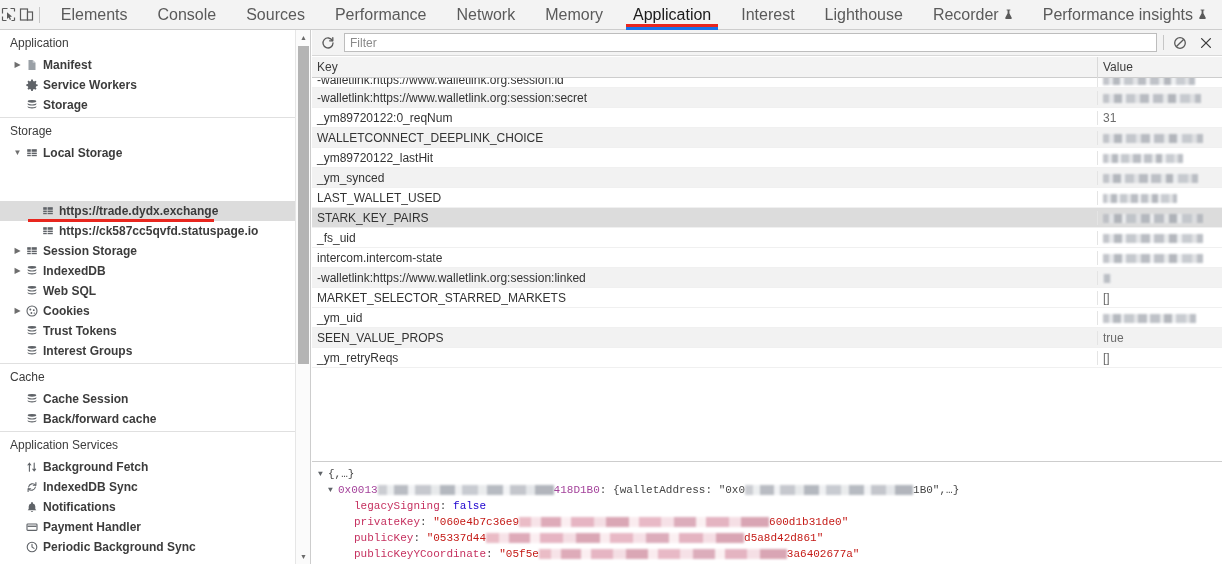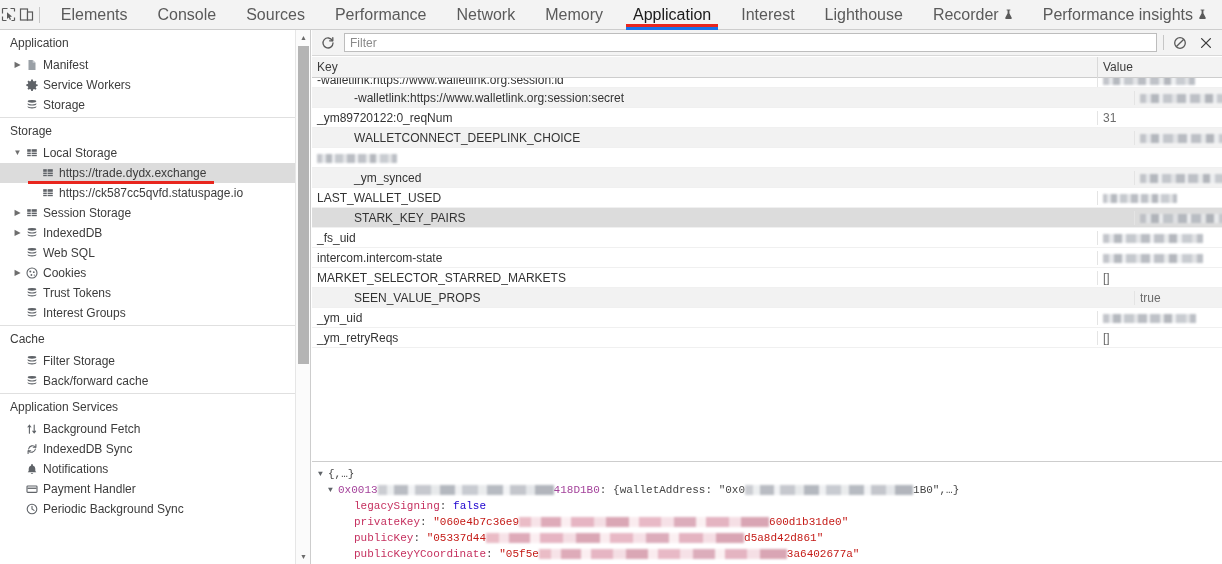--- a/index.html
+++ b/index.html
@@ -92,7 +92,7 @@
     display: flex; align-items: center; justify-content: center;
     color: #5f6368;
   }
-  .slabel { font-size: 12px; color: #3c3c3c; padding-left: 2px; }
+  .slabel { font-size: 12px; color: #3c3c3c; padding-left: 2px; font-weight: bold; }
   
   .annot-underline {
     position: absolute; left: 28px; width: 186px; bottom: -1px;

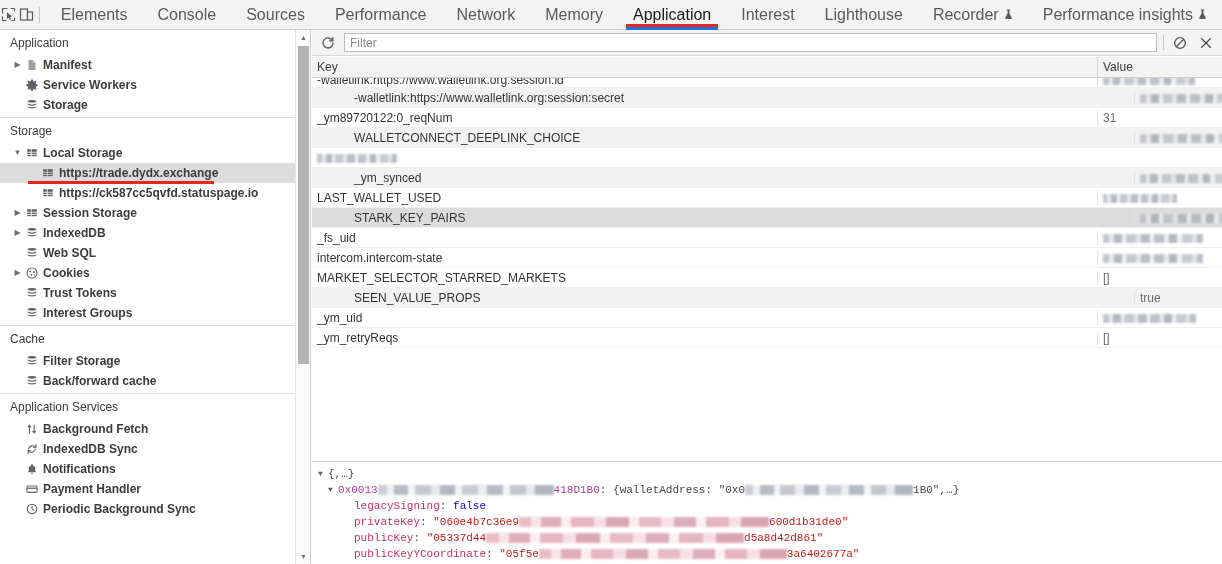--- a/index.html
+++ b/index.html
@@ -175,7 +175,7 @@
     cursor: pointer;
   }
   .trow.odd { background: #ffffff; }
-  .trow.even { background: #f2f2f2; padding-left: 37px; }
+  .trow.even { background: #f2f2f2; }
   .trow.selected { background: #dcdcdc; justify-content: center; }
   .trow.clipped { height: 10px; align-items: flex-end; overflow: hidden; }
   .td-key {

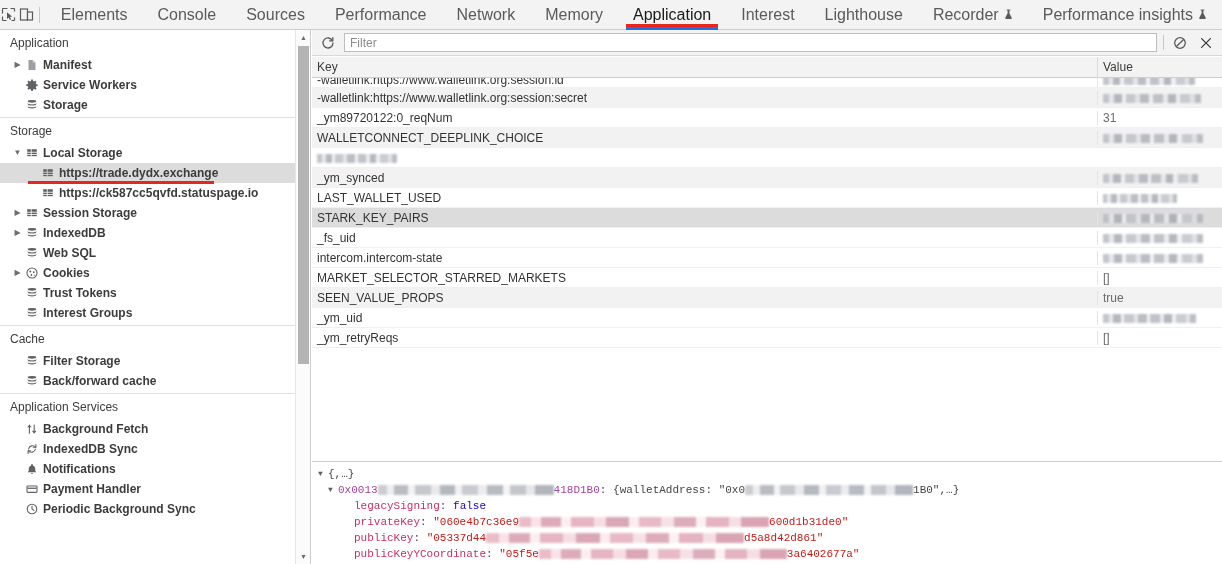--- a/index.html
+++ b/index.html
@@ -596,6 +596,7 @@
           <div class="td-value"><span class="redact" style="width:100px"></span></div>
         </div>
         <div class="trow odd">
+          <div class="td-key">_ym89720122_lastHit</div>
           <div class="td-value"><span class="redact" style="width:80px"></span></div>
         </div>
         <div class="trow even">

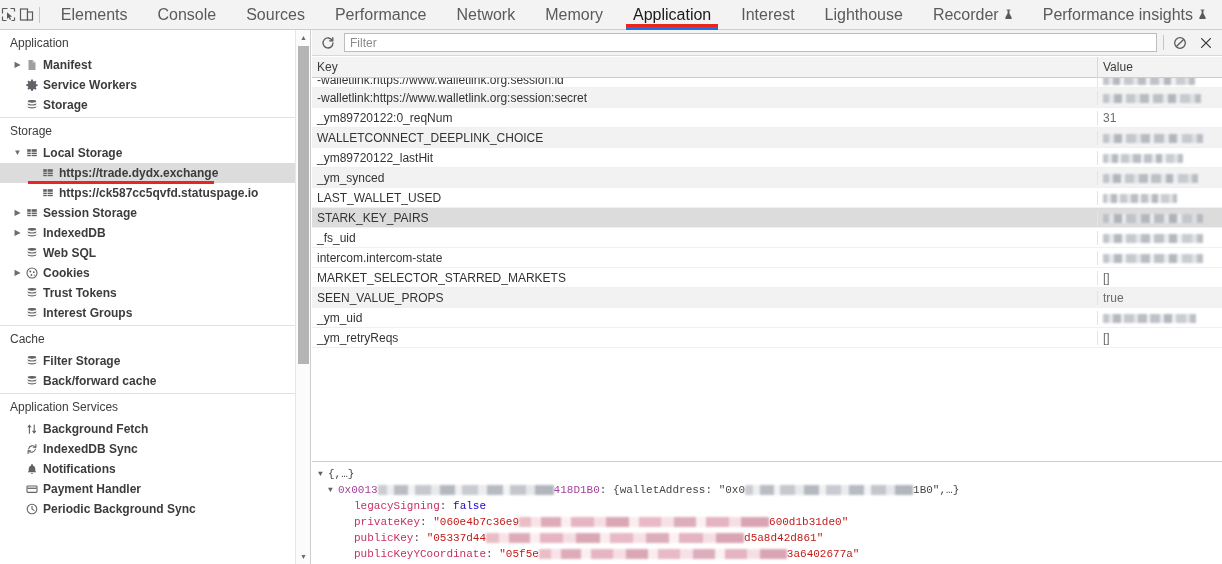--- a/index.html
+++ b/index.html
@@ -80,7 +80,7 @@
   }
   .side-row.indent1 { padding-left: 12px; }
   .side-row.indent2 { padding-left: 28px; }
-  .side-row.selected { background: #dcdcdc; }
+  .side-row.selected { background: #dcdcdc; margin-top: 38px; }
   .twisty {
     width: 11px; min-width: 11px;
     display: flex; align-items: center; justify-content: center;

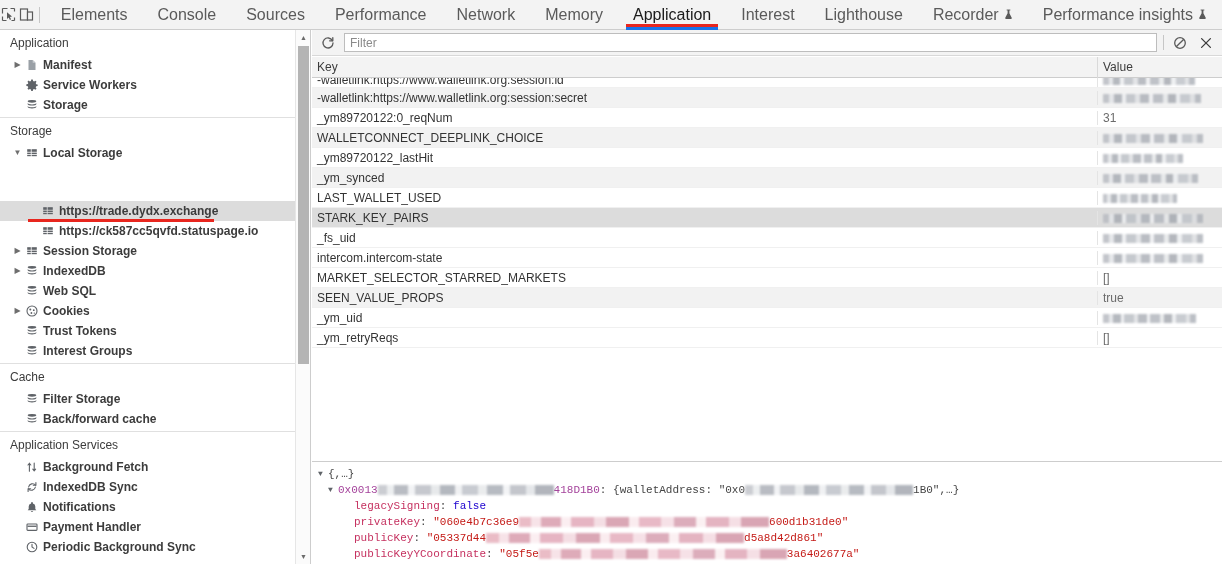--- a/index.html
+++ b/index.html
@@ -619,6 +619,10 @@
           <div class="td-key">intercom.intercom-state</div>
           <div class="td-value"><span class="redact" style="width:100px"></span></div>
         </div>
+        <div class="trow even">
+          <div class="td-key">-walletlink:https://www.walletlink.org:session:linked</div>
+          <div class="td-value"><span class="redact" style="width:8px"></span></div>
+        </div>
         <div class="trow odd">
           <div class="td-key">MARKET_SELECTOR_STARRED_MARKETS</div>
           <div class="td-value"><span class="valtext">[]</span></div>

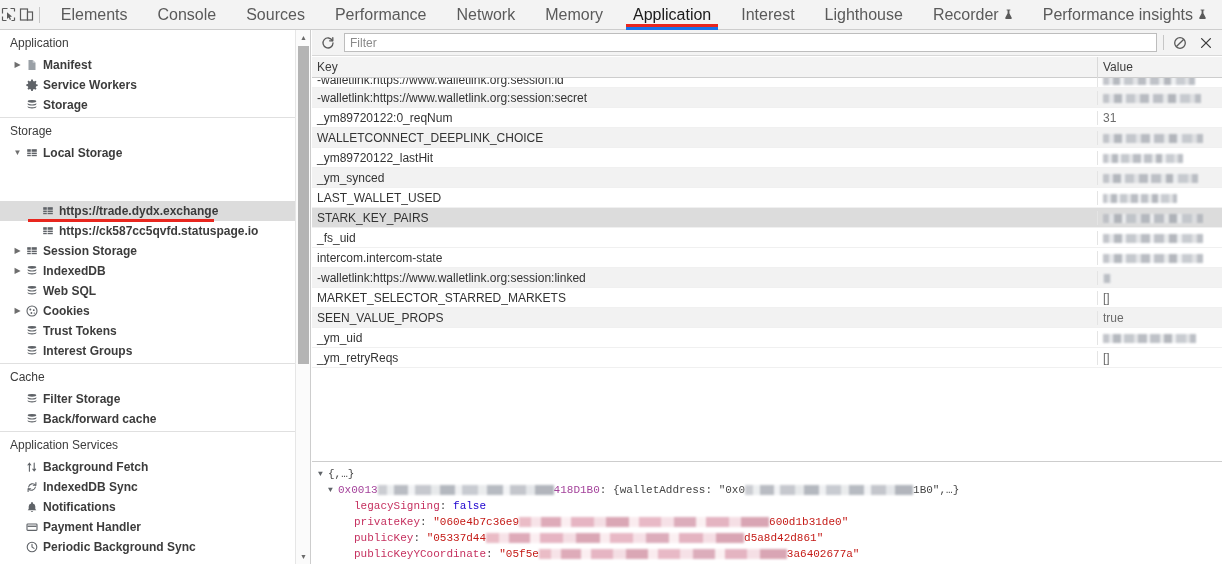--- a/index.html
+++ b/index.html
@@ -627,13 +627,13 @@
           <div class="td-key">MARKET_SELECTOR_STARRED_MARKETS</div>
           <div class="td-value"><span class="valtext">[]</span></div>
         </div>
+        <div class="trow odd">
+          <div class="td-key">_ym_uid</div>
+          <div class="td-value"><span class="redact" style="width:93px"></span></div>
+        </div>
         <div class="trow even">
           <div class="td-key">SEEN_VALUE_PROPS</div>
           <div class="td-value"><span class="valtext">true</span></div>
-        </div>
-        <div class="trow odd">
-          <div class="td-key">_ym_uid</div>
-          <div class="td-value"><span class="redact" style="width:93px"></span></div>
         </div>
         <div class="trow odd">
           <div class="td-key">_ym_retryReqs</div>

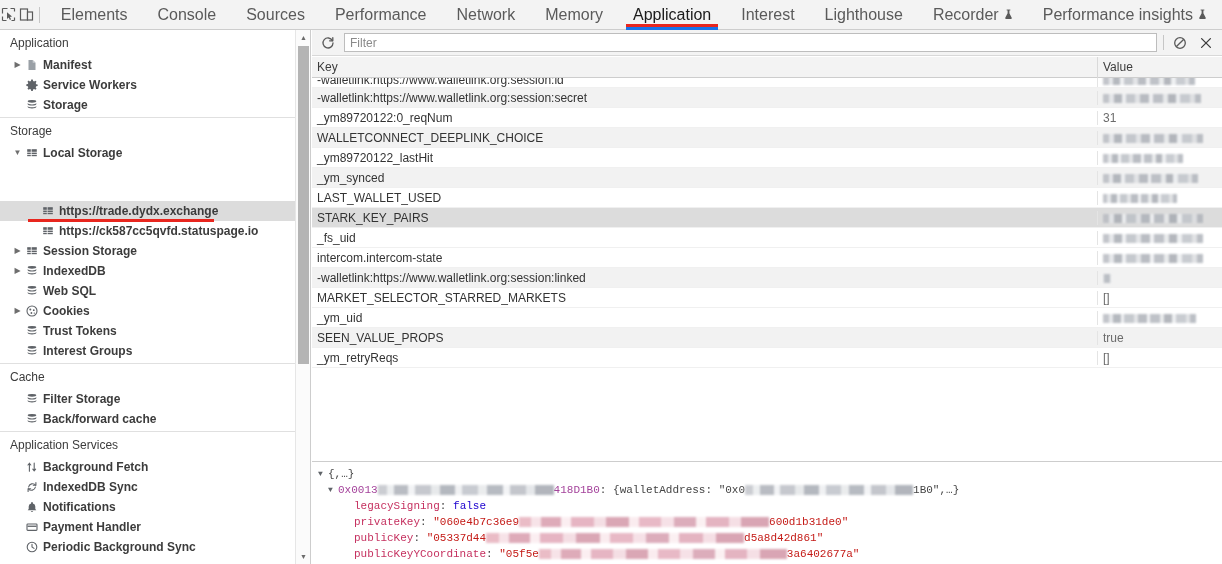--- a/index.html
+++ b/index.html
@@ -475,7 +475,7 @@
             <path d="M1.7 6.9c0 .77 1.93 1.4 4.3 1.4s4.3-.63 4.3-1.4V8c0 .77-1.93 1.4-4.3 1.4S1.7 8.77 1.7 8z" fill="#5f6368"></path>
           </svg>
         </span>
-        <span class="slabel">Filter Storage</span>
+        <span class="slabel">Cache Session</span>
       </div>
       <div class="side-row indent1">
         <span class="twisty spacer">▶</span>

